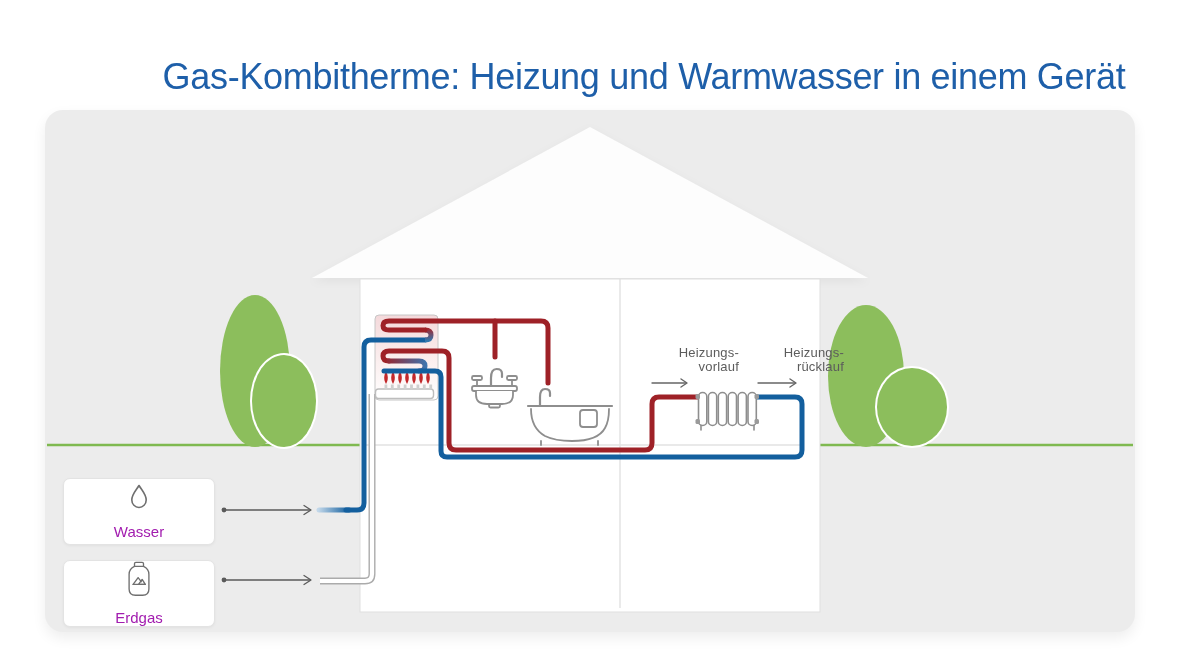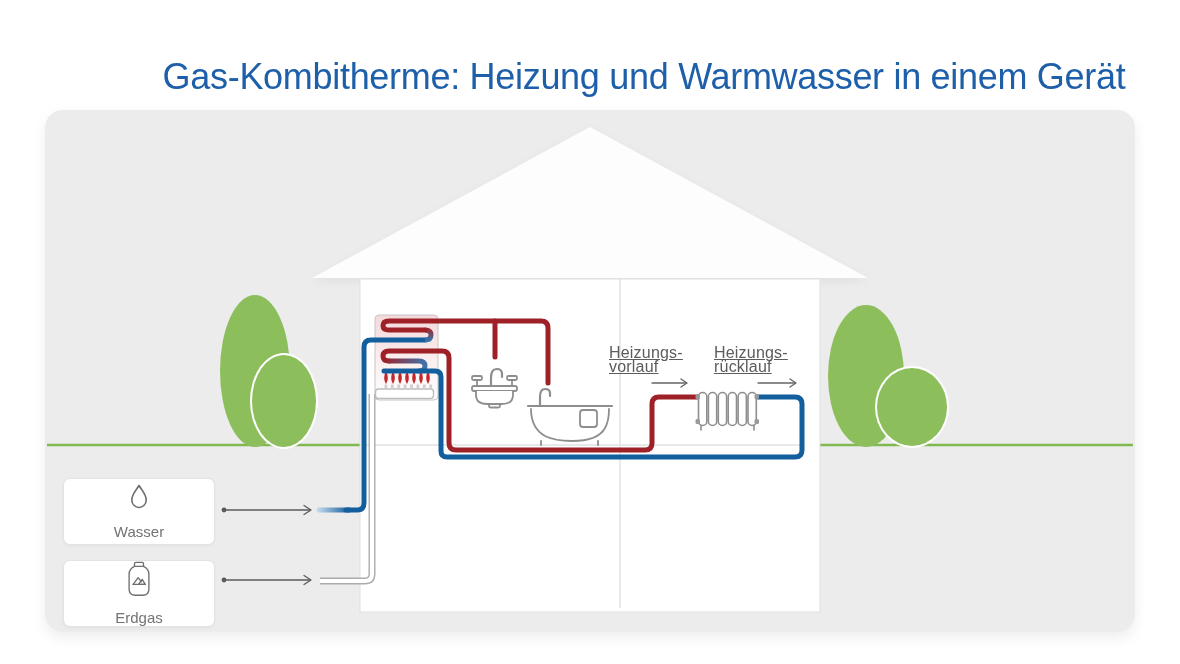--- a/index.html
+++ b/index.html
@@ -9,8 +9,8 @@
   .stage{position:absolute;left:45px;top:110px;width:1090px;height:522px;background:#ECECEC;
          border-radius:18px;box-shadow:0 6px 14px rgba(0,0,0,.07);overflow:hidden;}
   .scene{position:absolute;left:0;top:0;}
-  .flow-label{position:absolute;width:130px;text-align:left;font-size:16px;line-height:14px;
-              color:#5C5C5C;letter-spacing:.2px;text-decoration:underline;}
+  .flow-label{position:absolute;width:130px;text-align:right;font-size:13px;line-height:14px;
+              color:#5C5C5C;letter-spacing:.2px;}
   .input-box{position:absolute;left:18px;width:150px;height:65px;background:#fff;border:1px solid #E3E3E3;
              border-radius:7px;box-shadow:0 1px 3px rgba(0,0,0,.05);display:flex;flex-direction:column;
              align-items:center;justify-content:center;}

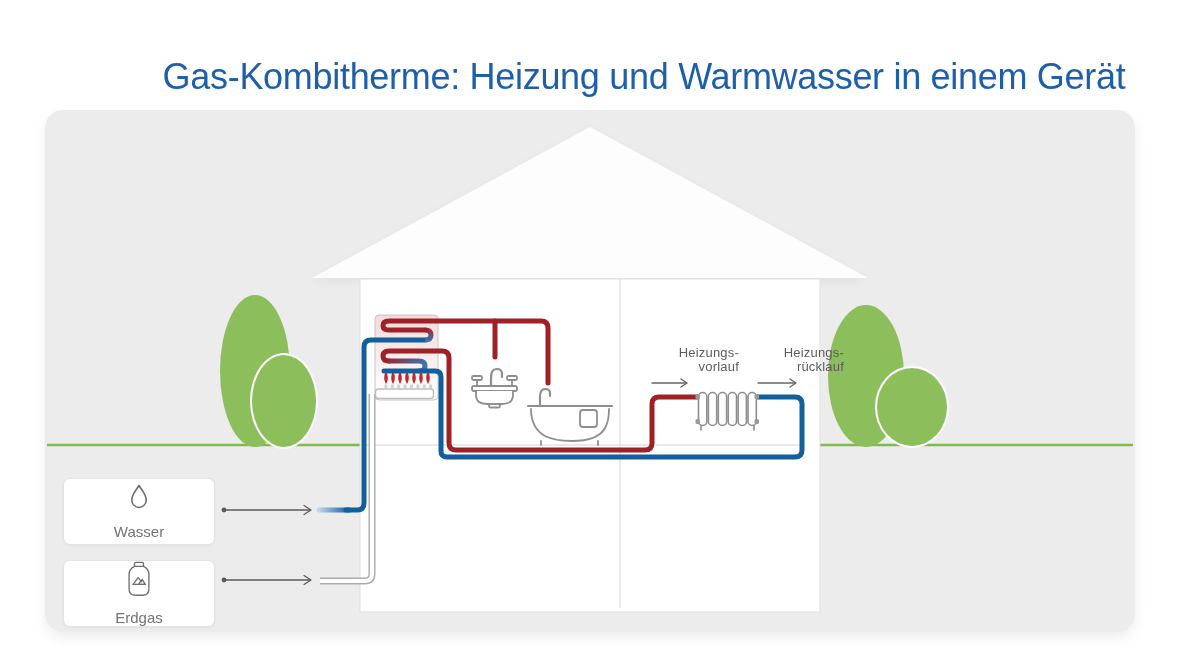--- a/index.html
+++ b/index.html
@@ -14,7 +14,7 @@
   .input-box{position:absolute;left:18px;width:150px;height:65px;background:#fff;border:1px solid #E3E3E3;
              border-radius:7px;box-shadow:0 1px 3px rgba(0,0,0,.05);display:flex;flex-direction:column;
              align-items:center;justify-content:center;}
-  .input-box .lbl{font-size:15px;color:#737373;margin-top:12px;}
+  .input-box .lbl{font-size:15px;color:#a21caf;margin-top:12px;}
   .box-wasser{top:368px;}
   .box-erdgas{top:450px;}
 </style>

